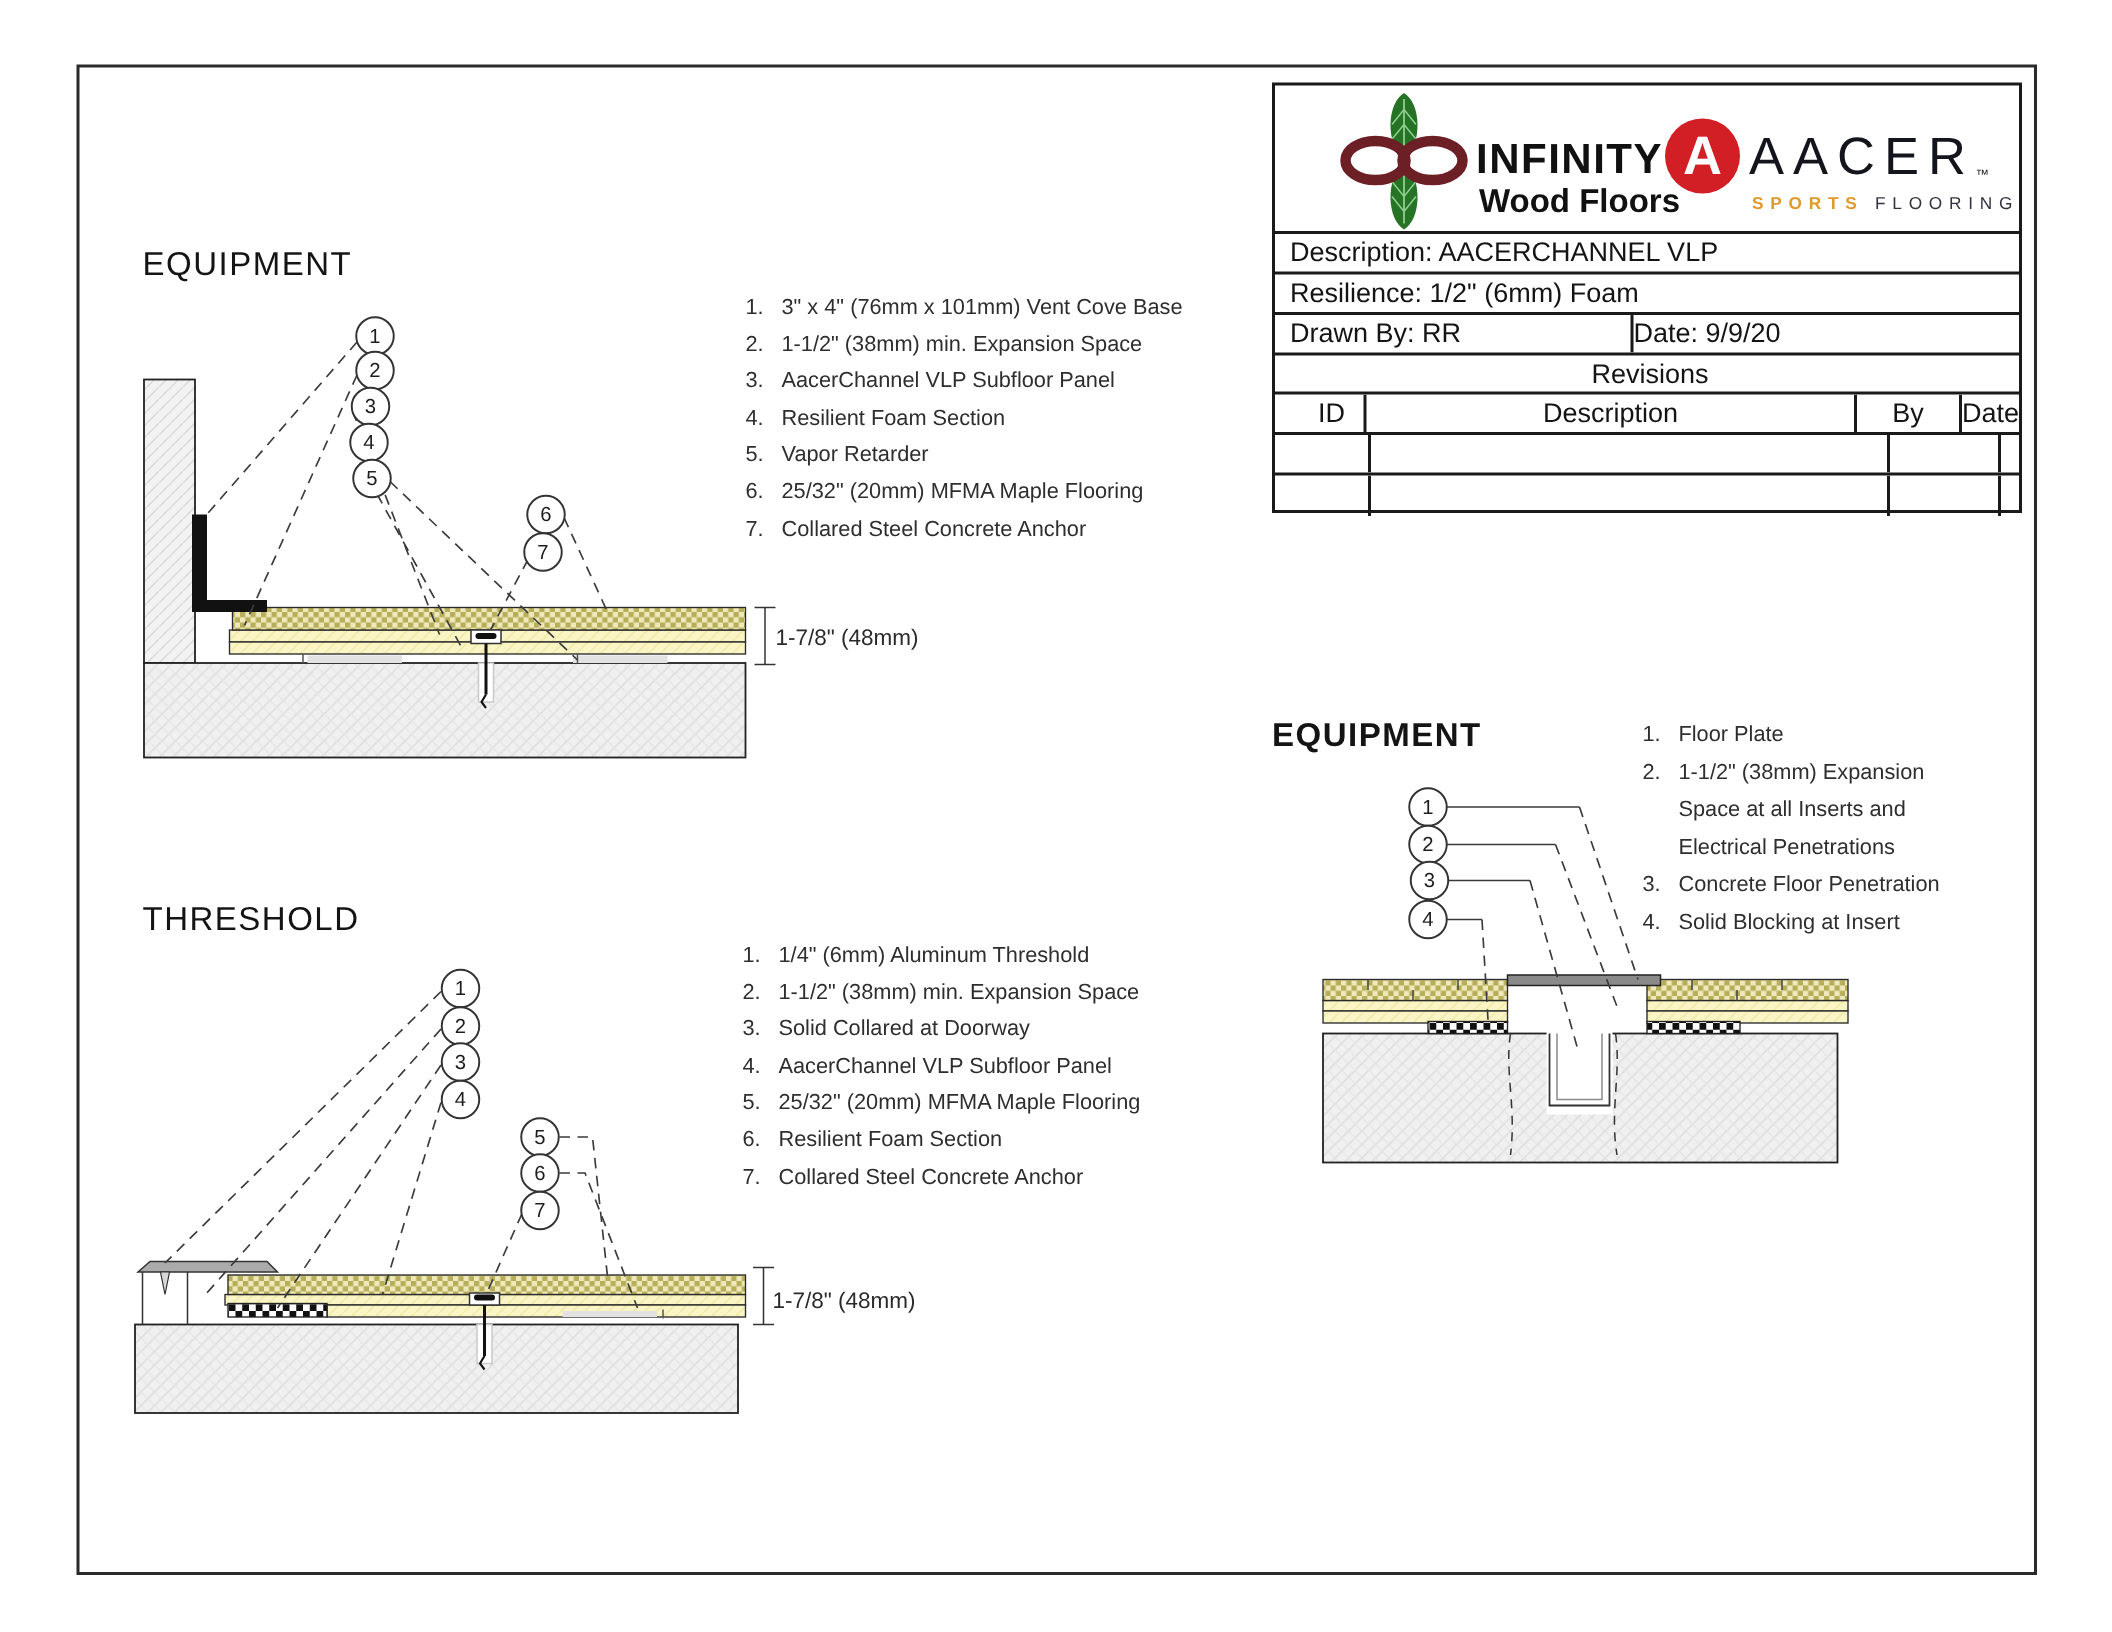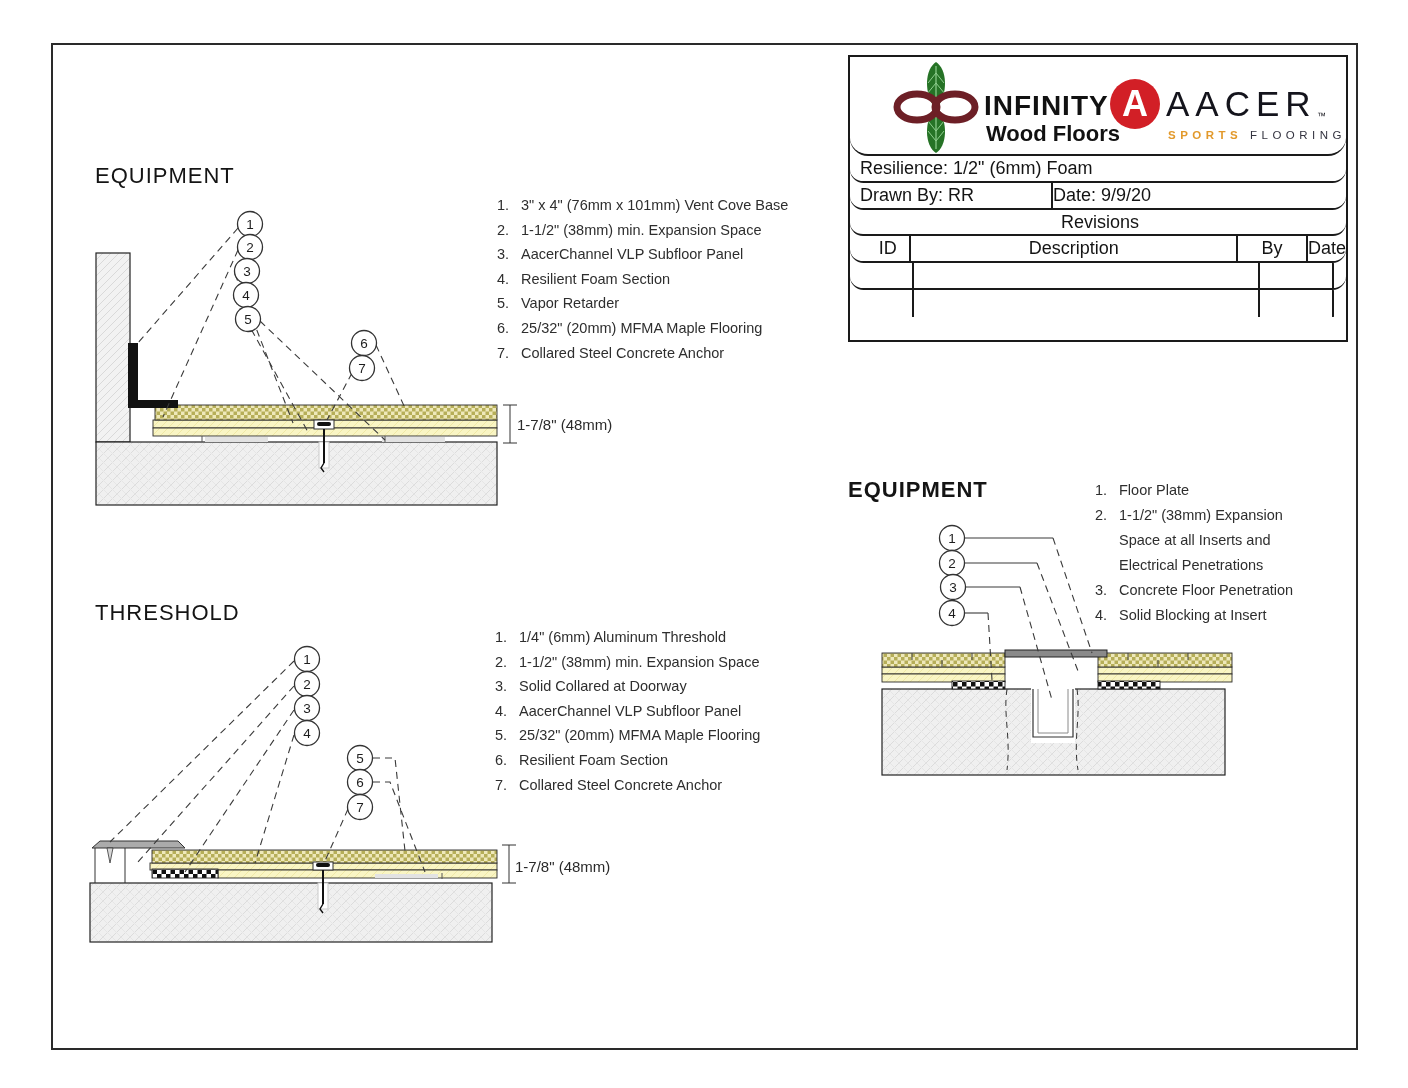--- a/index.html
+++ b/index.html
@@ -18,7 +18,7 @@
   
   .tb{position:absolute;left:848px;top:55px;width:500px;height:287px;
       border:2px solid #1a1a1a;box-sizing:border-box;font-size:18px;color:#141414;}
-  .tb .row{box-sizing:border-box;border-bottom:2px solid #1a1a1a;overflow:hidden;border-radius:18px;}
+  .tb .row{box-sizing:border-box;border-bottom:2px solid #1a1a1a;overflow:hidden;}
   .tb .logo-row{height:99px;position:relative;}
   .tb .txt-row{height:27px;line-height:25px;padding-left:10px;}
   .tb .split{display:flex;padding-left:0;}

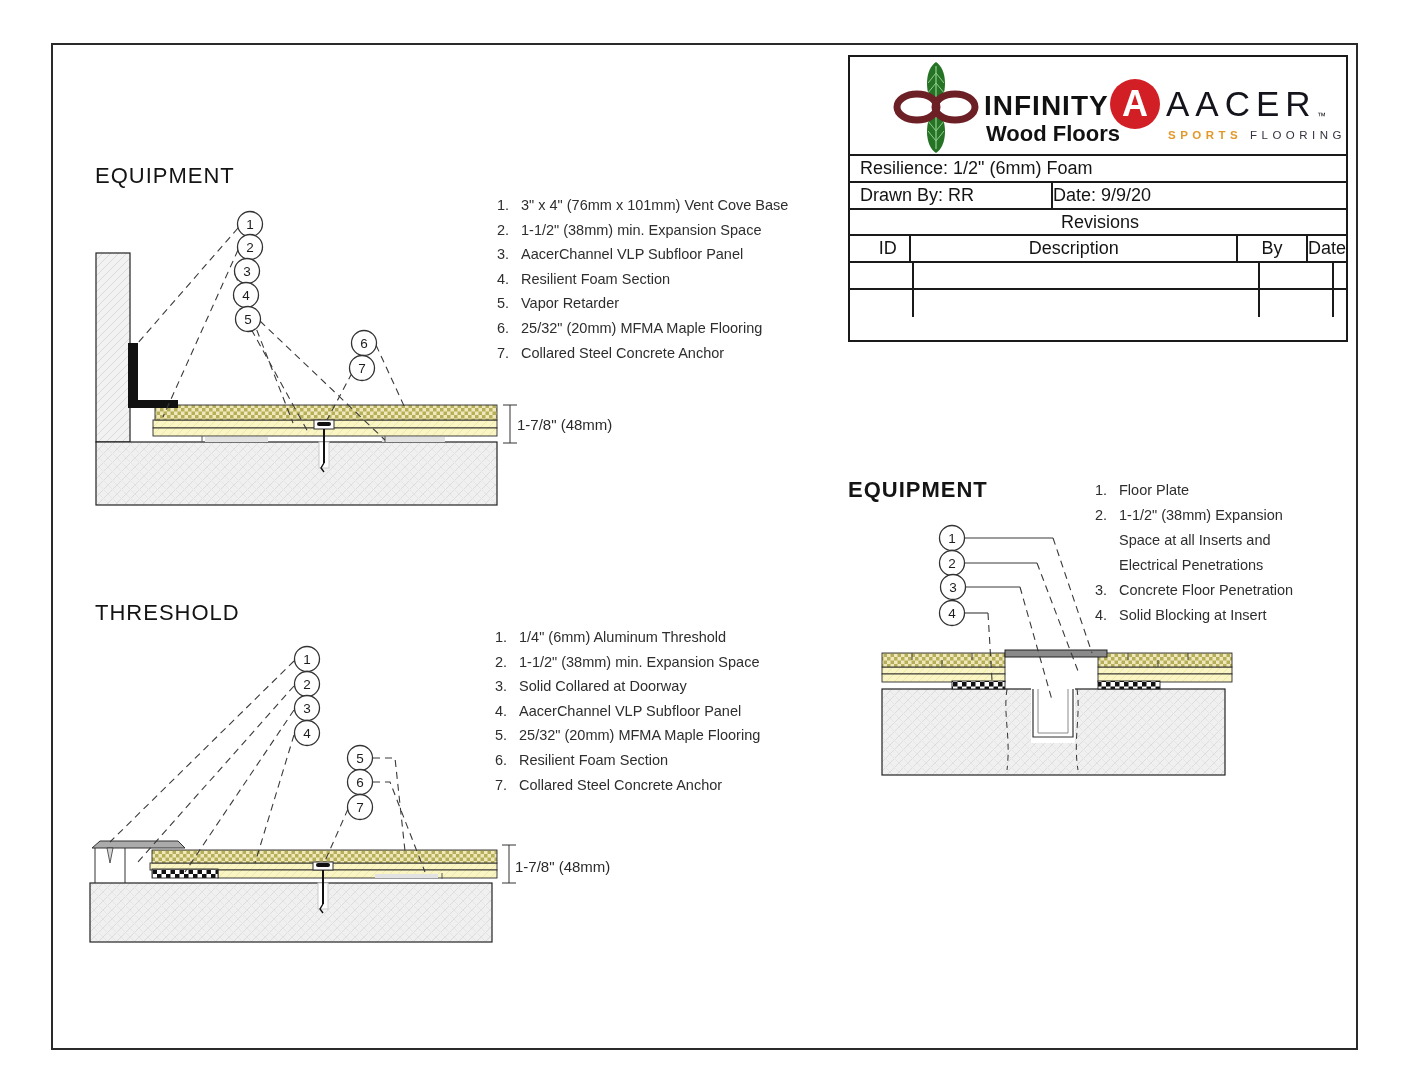--- a/index.html
+++ b/index.html
@@ -367,6 +367,7 @@
         </g>
       </svg>
     </div>
+    <div class="row txt-row">Description: AACERCHANNEL VLP</div>
     <div class="row txt-row">Resilience: 1/2" (6mm) Foam</div>
     <div class="row txt-row split">
       <div class="cell-l">Drawn By: RR</div>

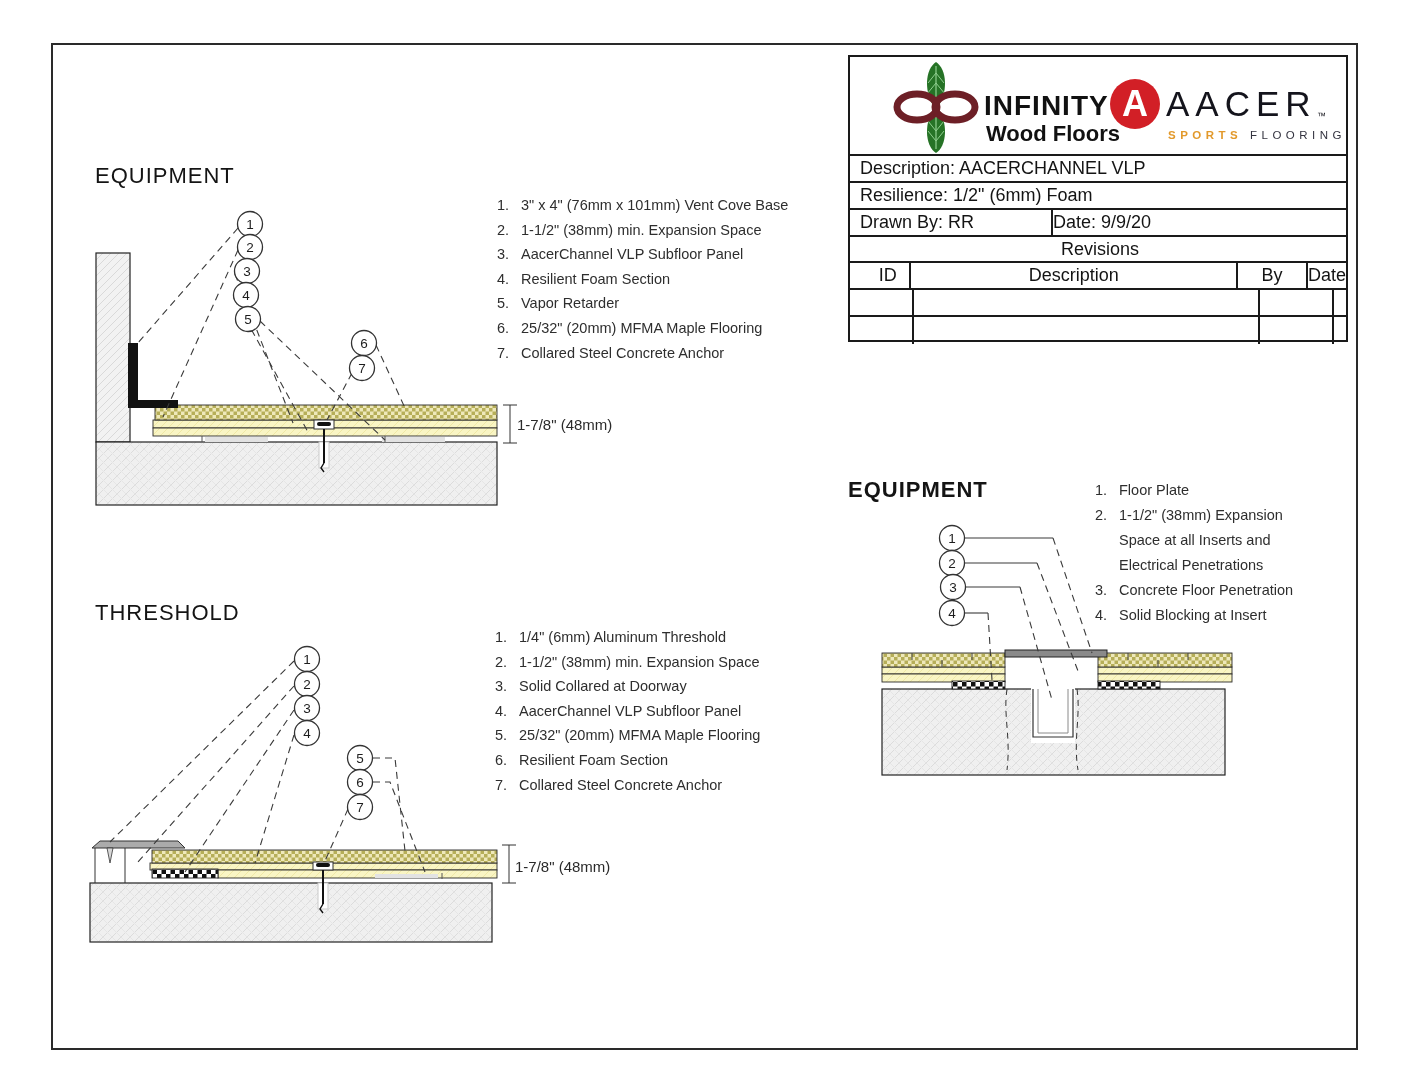--- a/index.html
+++ b/index.html
@@ -22,7 +22,7 @@
   .tb .logo-row{height:99px;position:relative;}
   .tb .txt-row{height:27px;line-height:25px;padding-left:10px;}
   .tb .split{display:flex;padding-left:0;}
-  .tb .split .cell-l{width:203px;border-right:2px solid #1a1a1a;box-sizing:border-box;padding-left:10px;}
+  .tb .split .cell-l{width:239px;border-right:2px solid #1a1a1a;box-sizing:border-box;padding-left:10px;}
   .tb .split .cell-r{flex:1;}
   .tb .rev-title{height:26px;line-height:24px;text-align:center;padding-left:4px;}
   .tb .cols{display:flex;padding-left:16px;text-align:center;}

